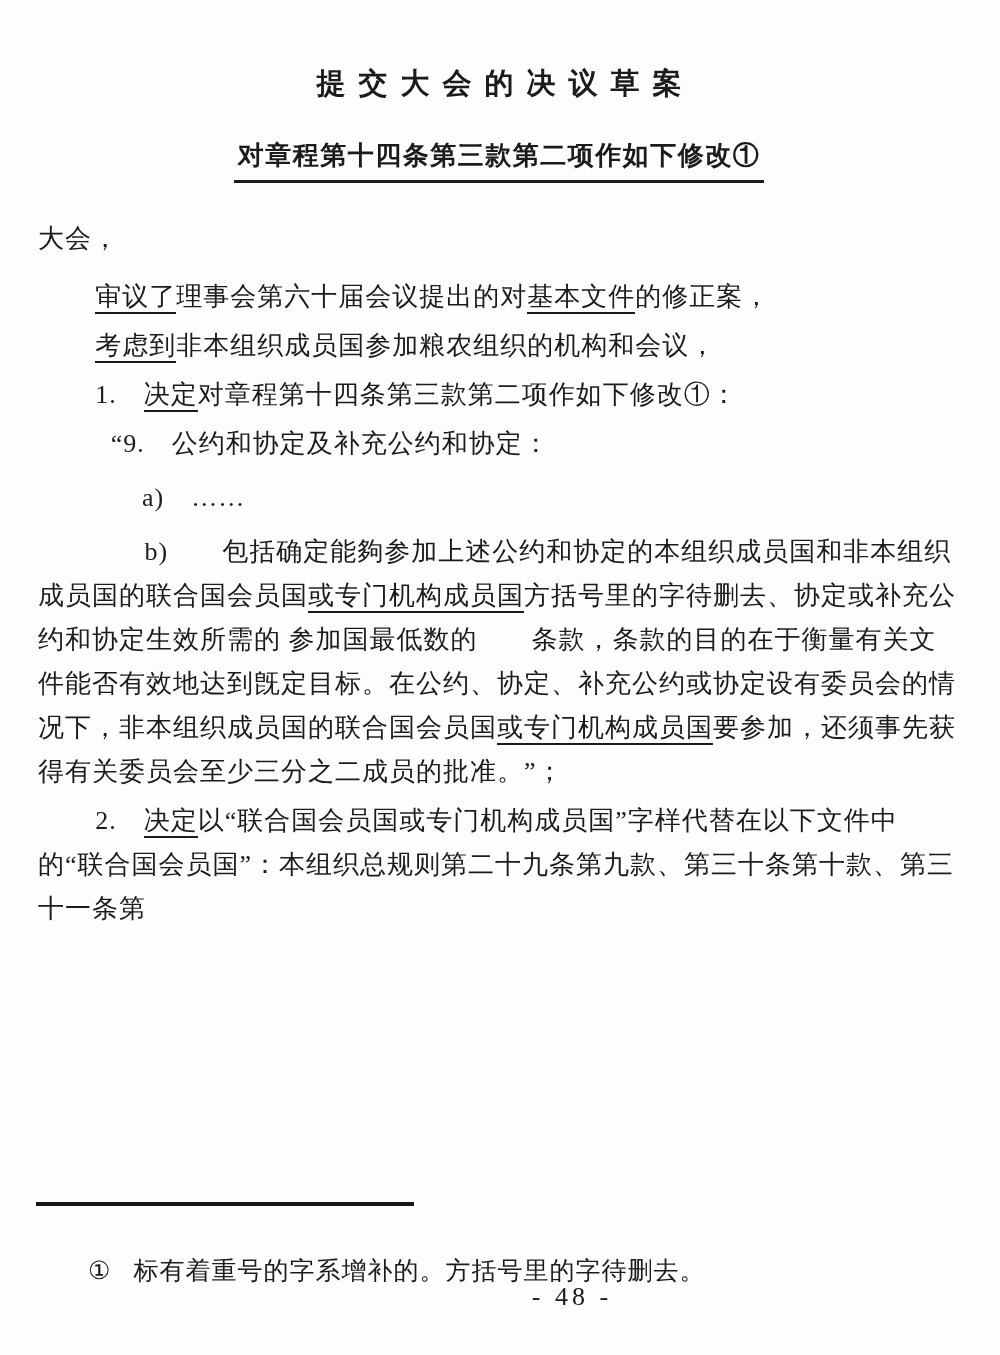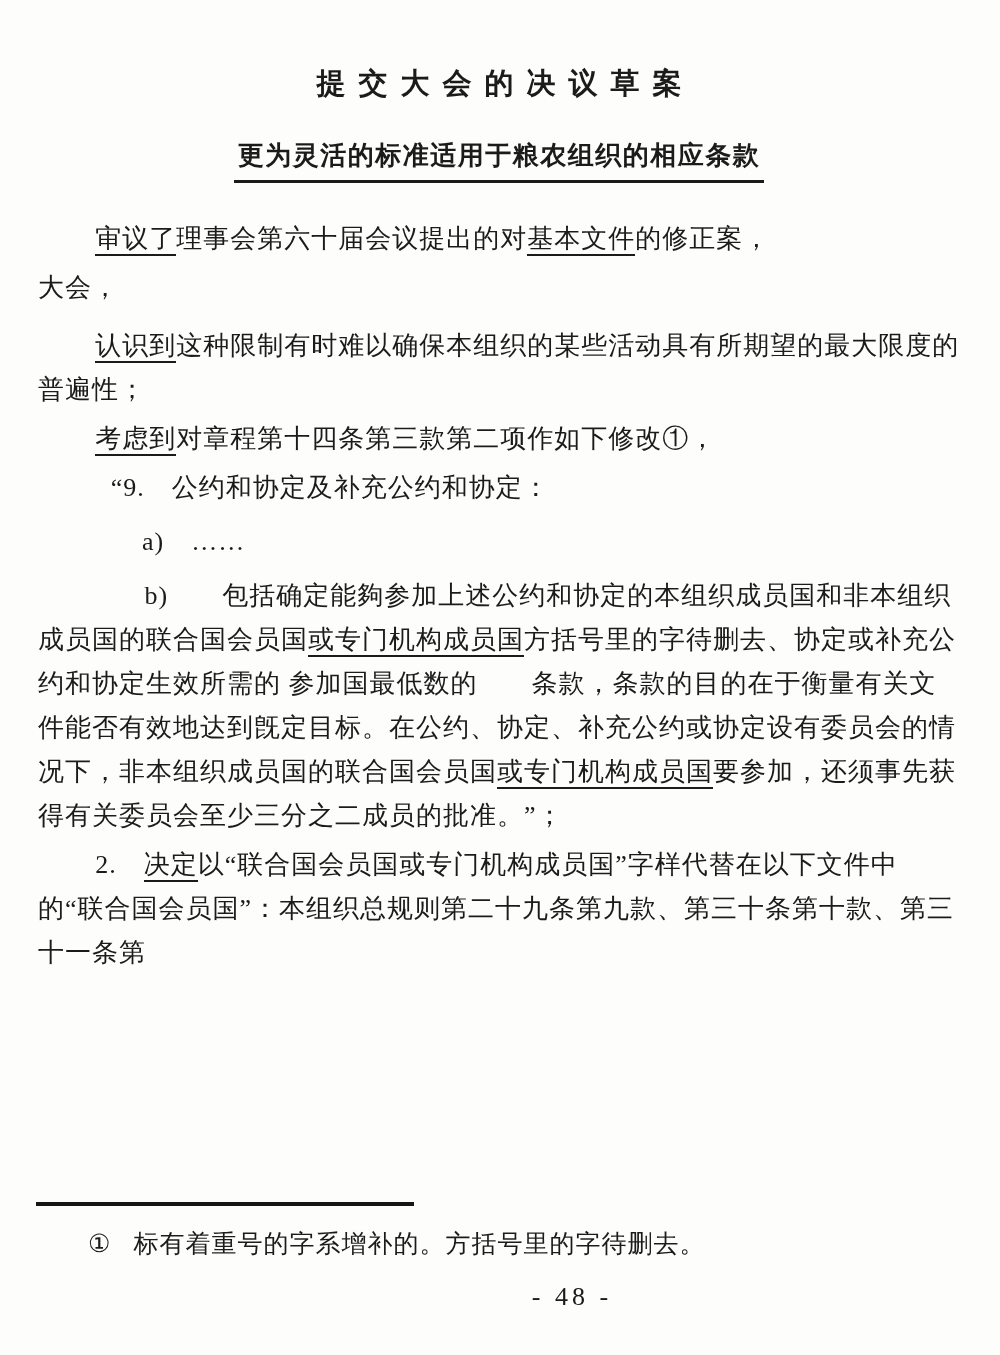--- a/index.html
+++ b/index.html
@@ -74,7 +74,7 @@
 
     <div class="doc-title">提交大会的决议草案</div>
 
-    <div class="subtitle-wrap"><span class="doc-subtitle">更为灵活的标准适用于粮农组织的相应条款</span></div>
+    <div class="subtitle-wrap"><span class="doc-subtitle">对章程第十四条第三款第二项作如下修改①</span></div>
 
     <div class="body-text">
 

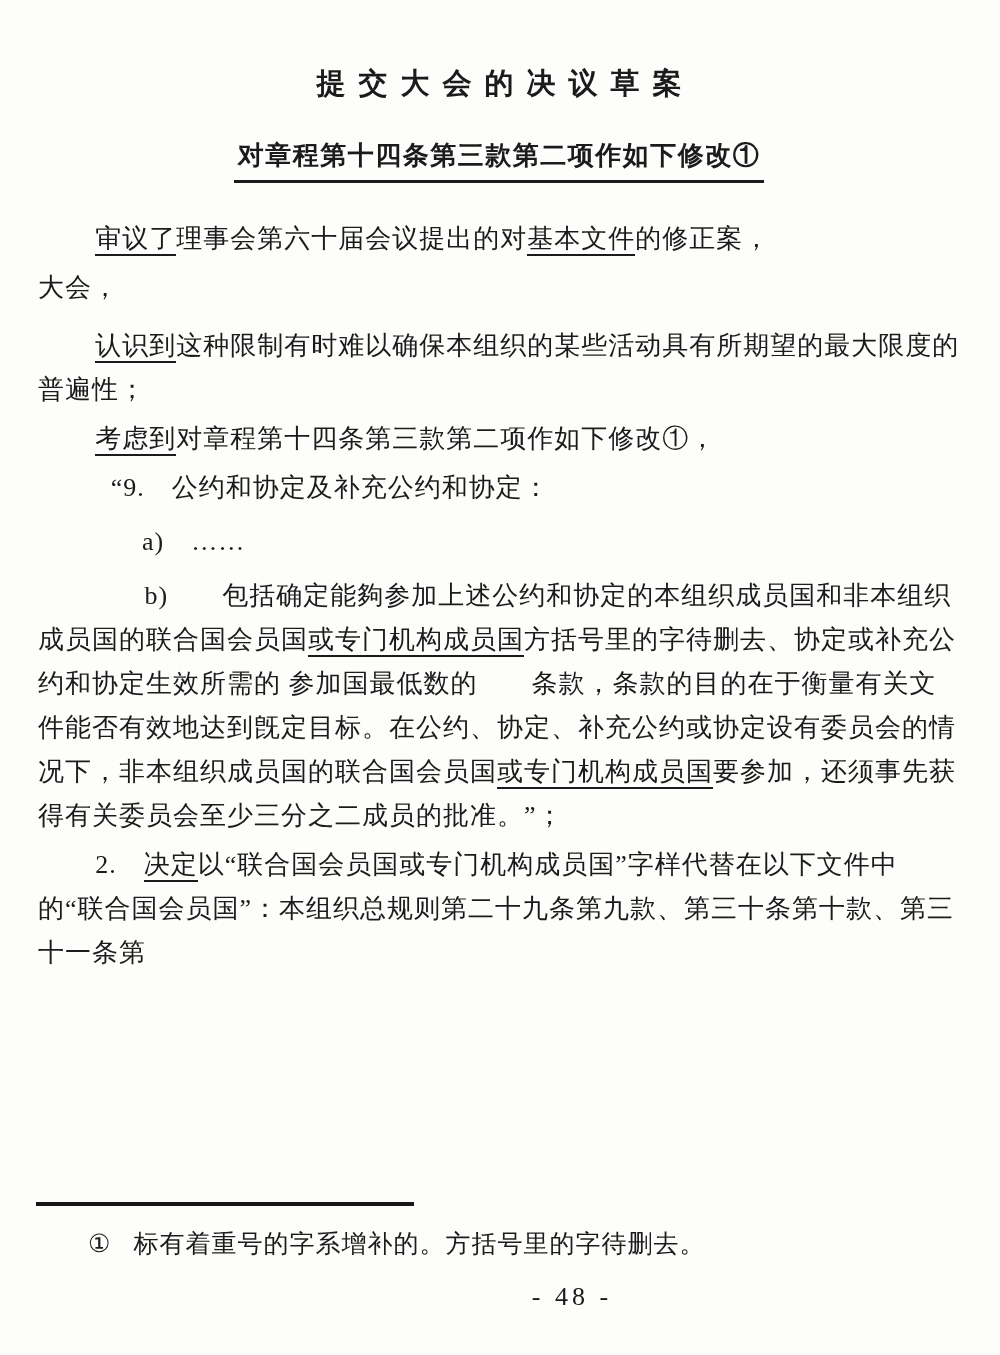--- a/index.html
+++ b/index.html
@@ -78,9 +78,9 @@
 
     <div class="body-text">
 
+      <p class="para salutation">大会，</p>
+
       <p class="para indent"><span class="u">审议了</span><span>理事会第六十届会议提出的对</span><span class="u">基本文件</span><span>的修正案，</span></p>
-
-      <p class="para salutation">大会，</p>
 
 
       <p class="para indent"><span class="u">认识到</span><span>这种限制有时难以确保本组织的某些活动具有所期望的最大限度的普遍性；</span></p>

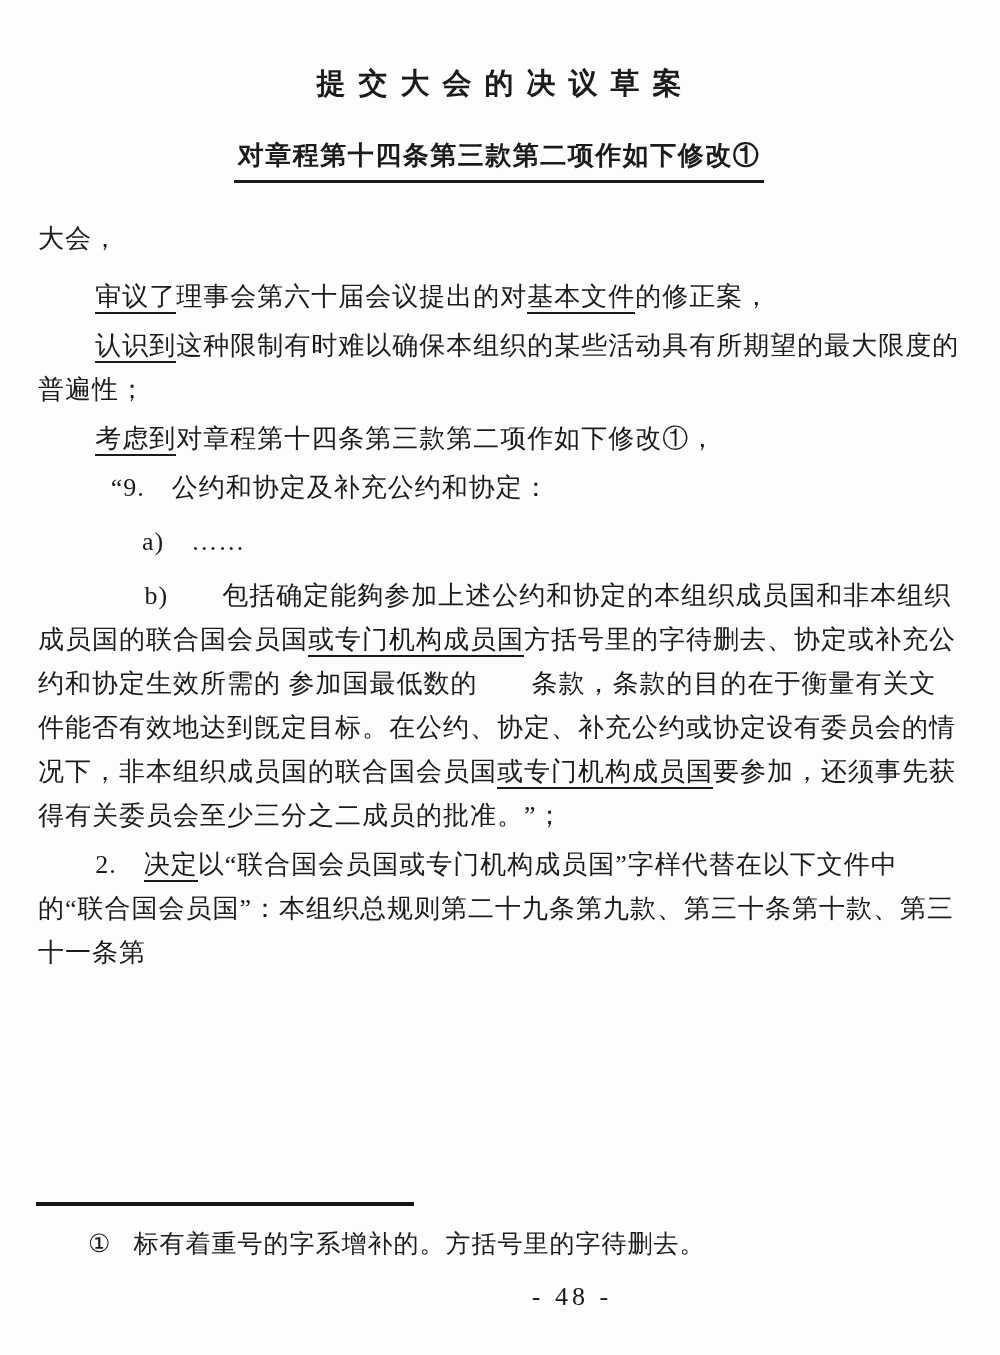--- a/index.html
+++ b/index.html
@@ -83,7 +83,6 @@
       <p class="para indent"><span class="u">审议了</span><span>理事会第六十届会议提出的对</span><span class="u">基本文件</span><span>的修正案，</span></p>
 
 
-      <p class="para indent"><span class="u">认识到</span><span>这种限制有时难以确保本组织的某些活动具有所期望的最大限度的普遍性；</span></p>
 
 
       <p class="para indent"><span class="u">考虑到</span><span>对章程第十四条第三款第二项作如下修改①，</span></p>

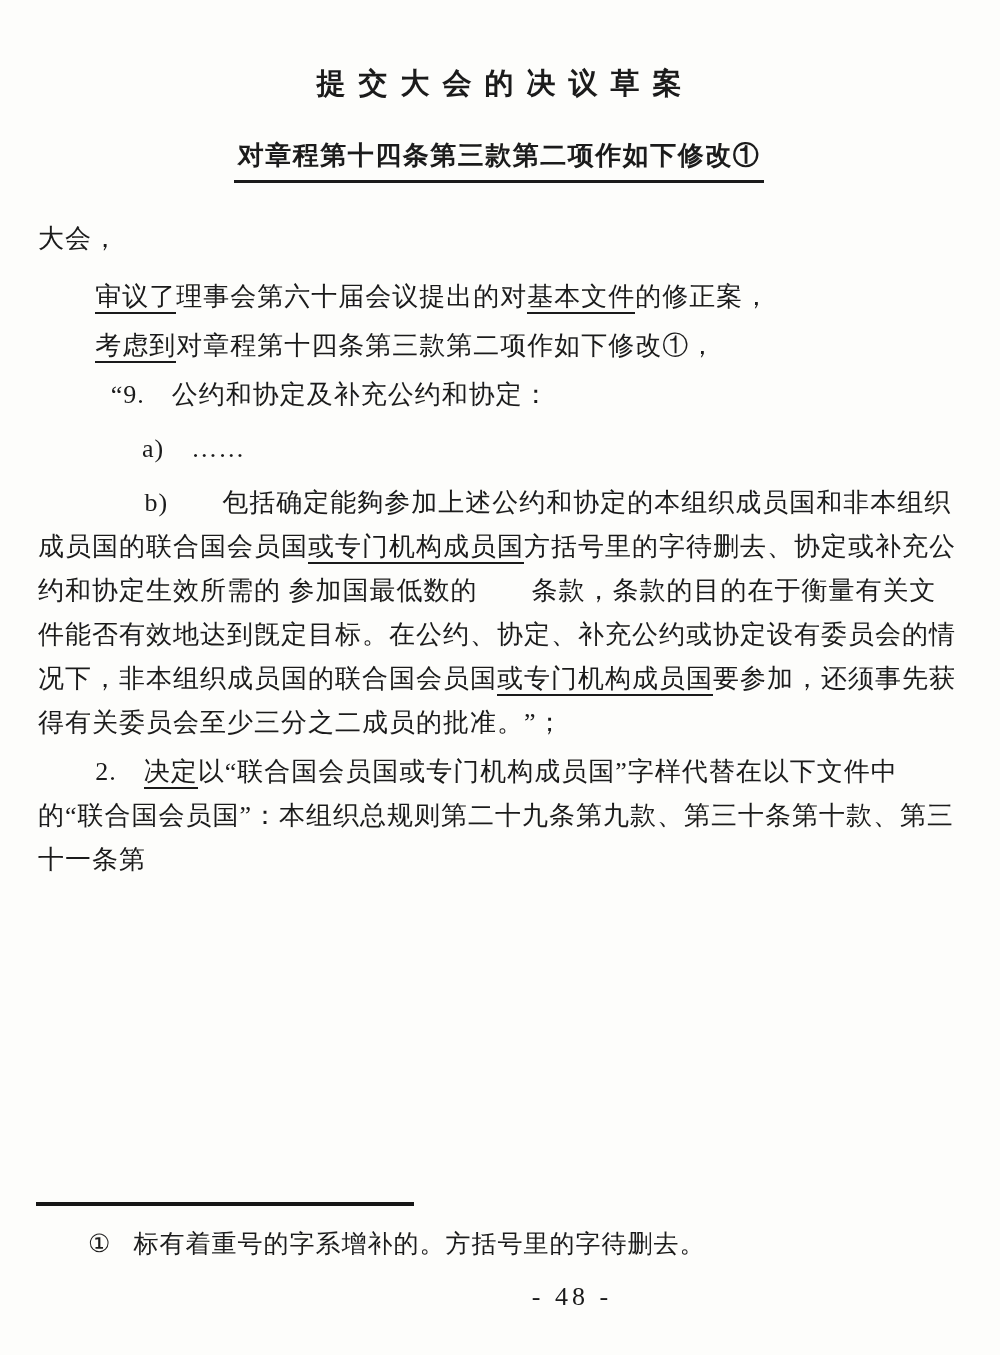--- a/index.html
+++ b/index.html
@@ -85,7 +85,7 @@
 
 
 
-      <p class="para indent"><span class="u">考虑到</span><span>对章程第十四条第三款第二项作如下修改①，</span></p>
+      <p class="para indent"><span class="u">考虑到</span><span>非本组织成员国参加粮农组织的机构和会议，</span></p>
 
 
       <p class="para indent-quote">“9.　公约和协定及补充公约和协定：</p>

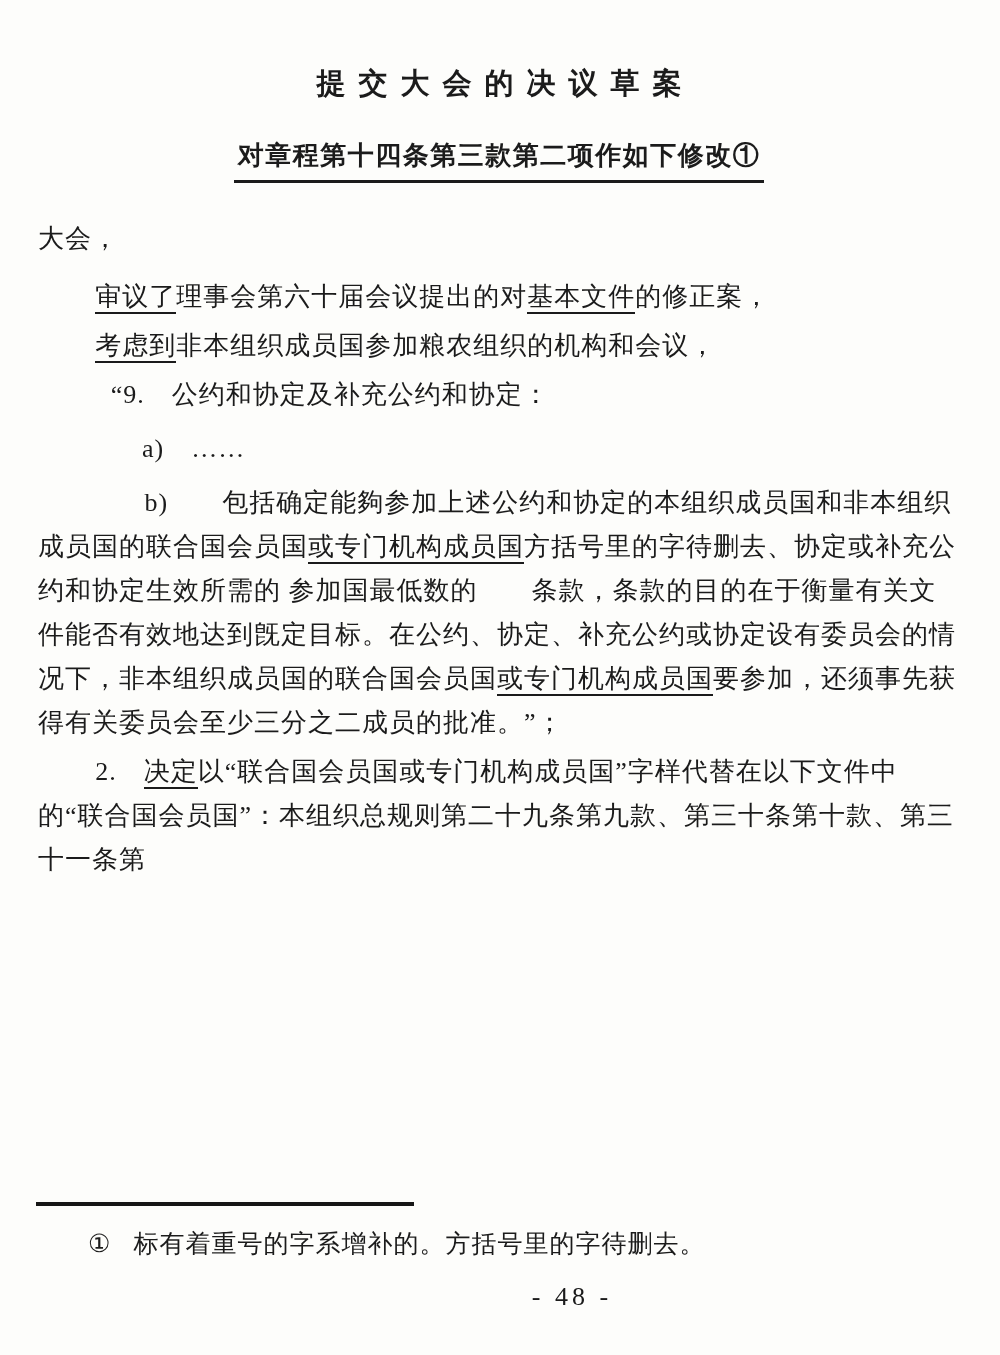--- a/index.html
+++ b/index.html
@@ -87,6 +87,7 @@
 
       <p class="para indent"><span class="u">考虑到</span><span>非本组织成员国参加粮农组织的机构和会议，</span></p>
 
+      <p class="para indent"><span>1.　</span><span class="u">决定</span><span>对章程第十四条第三款第二项作如下修改①：</span></p>
 
       <p class="para indent-quote">“9.　公约和协定及补充公约和协定：</p>
 

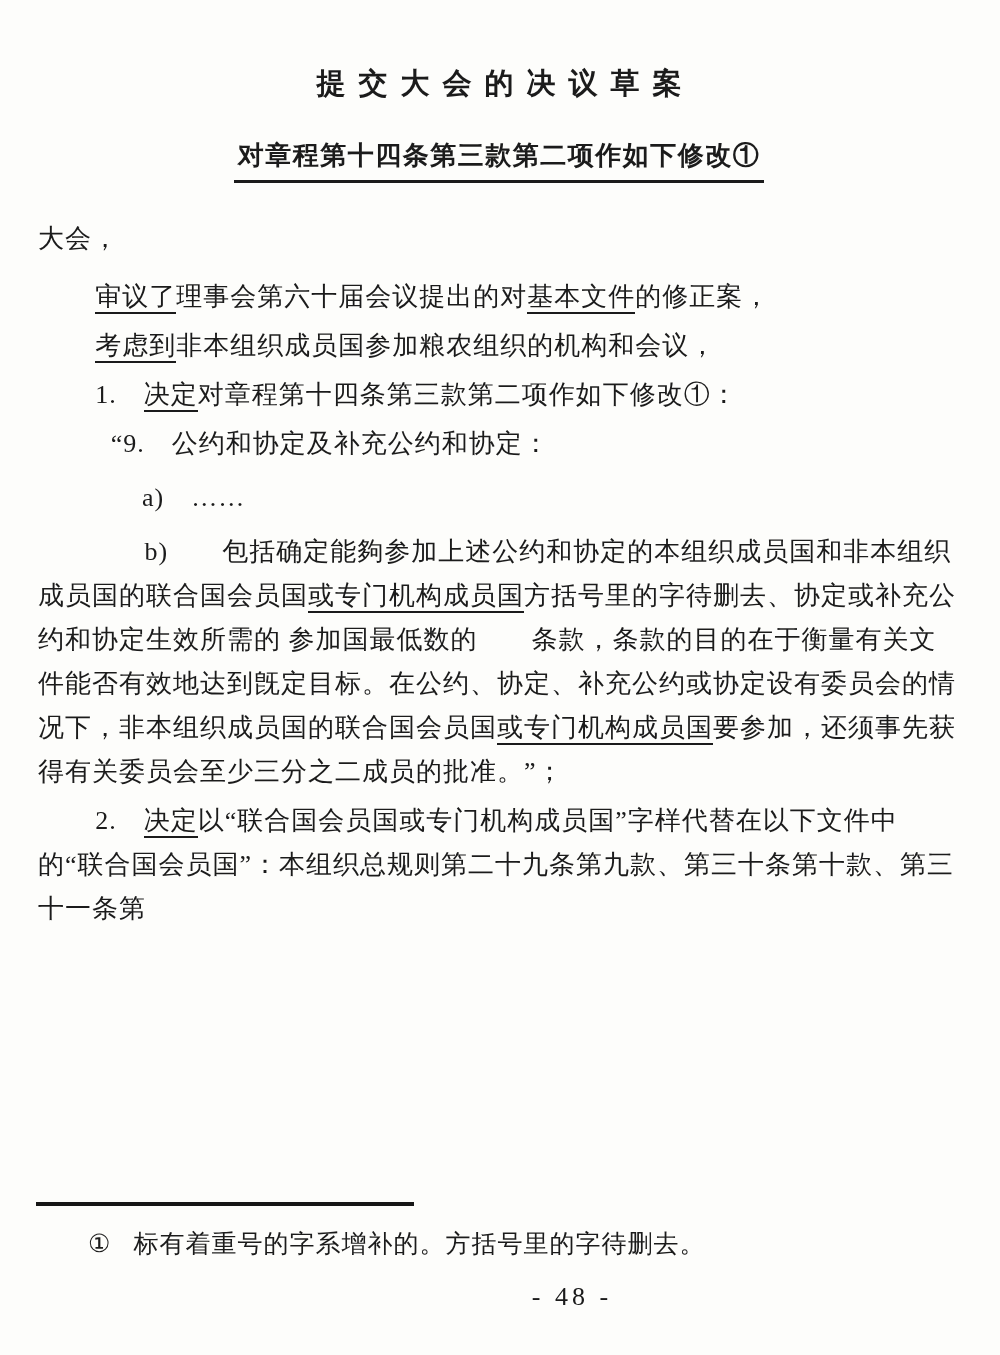--- a/index.html
+++ b/index.html
@@ -50,7 +50,7 @@
   }
   .footnote{
     position:absolute;
-    left:38px;top:1224px;right:40px;
+    left:38px;top:1251px;right:40px;
     font-size:25px;
     line-height:40px;
     letter-spacing:1px;

